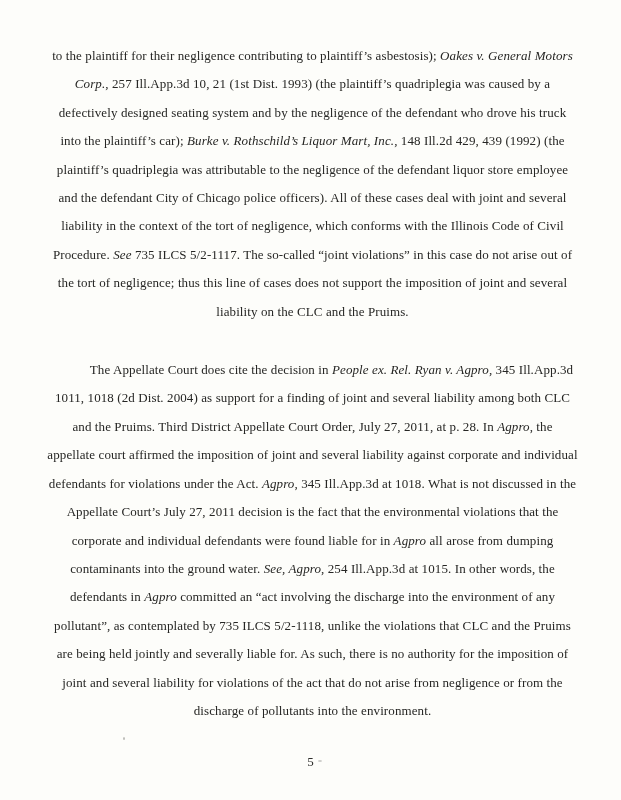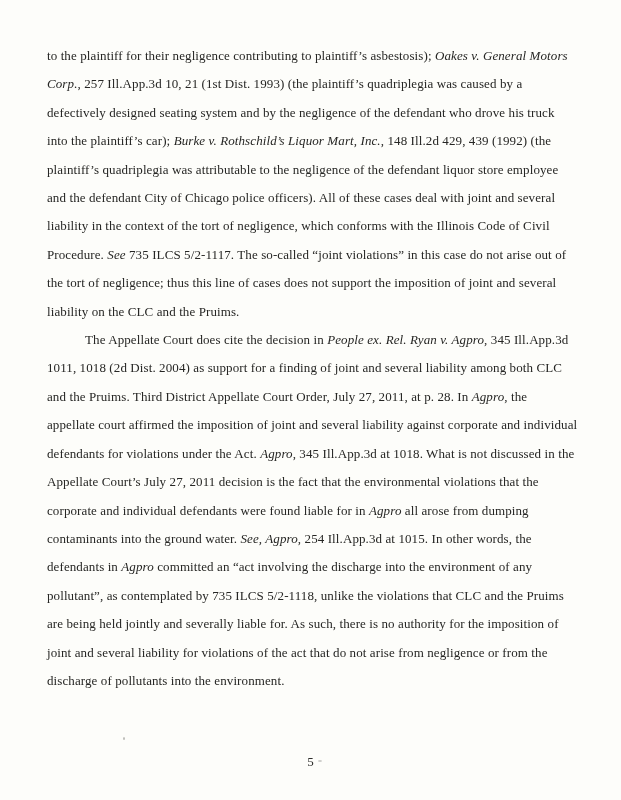--- a/index.html
+++ b/index.html
@@ -34,6 +34,7 @@
   .para {
     margin: 0;
     padding: 0;
+    text-align: center;
   }
   .para.indent {
     text-indent: 38px;

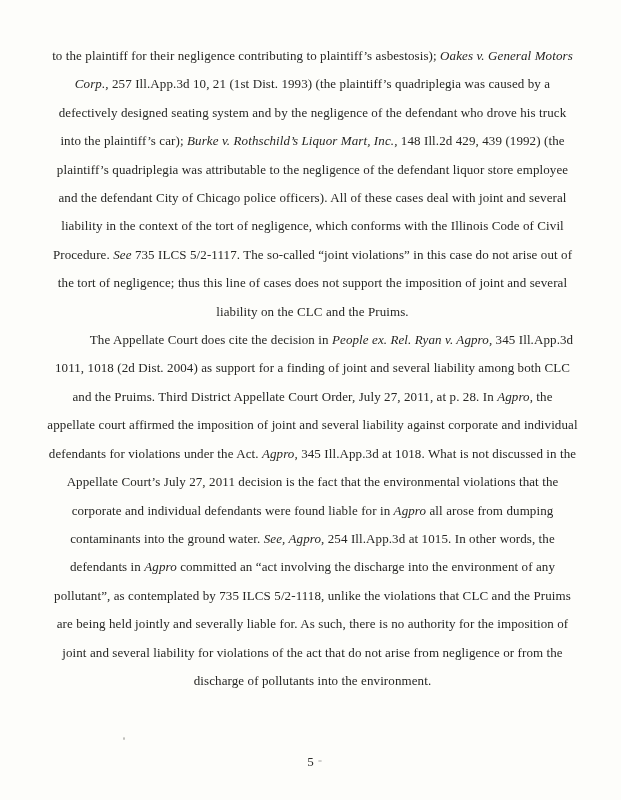--- a/index.html
+++ b/index.html
@@ -38,6 +38,7 @@
   }
   .para.indent {
     text-indent: 38px;
+    margin-top: 30px;
   }
   .para i {
     font-style: italic;

